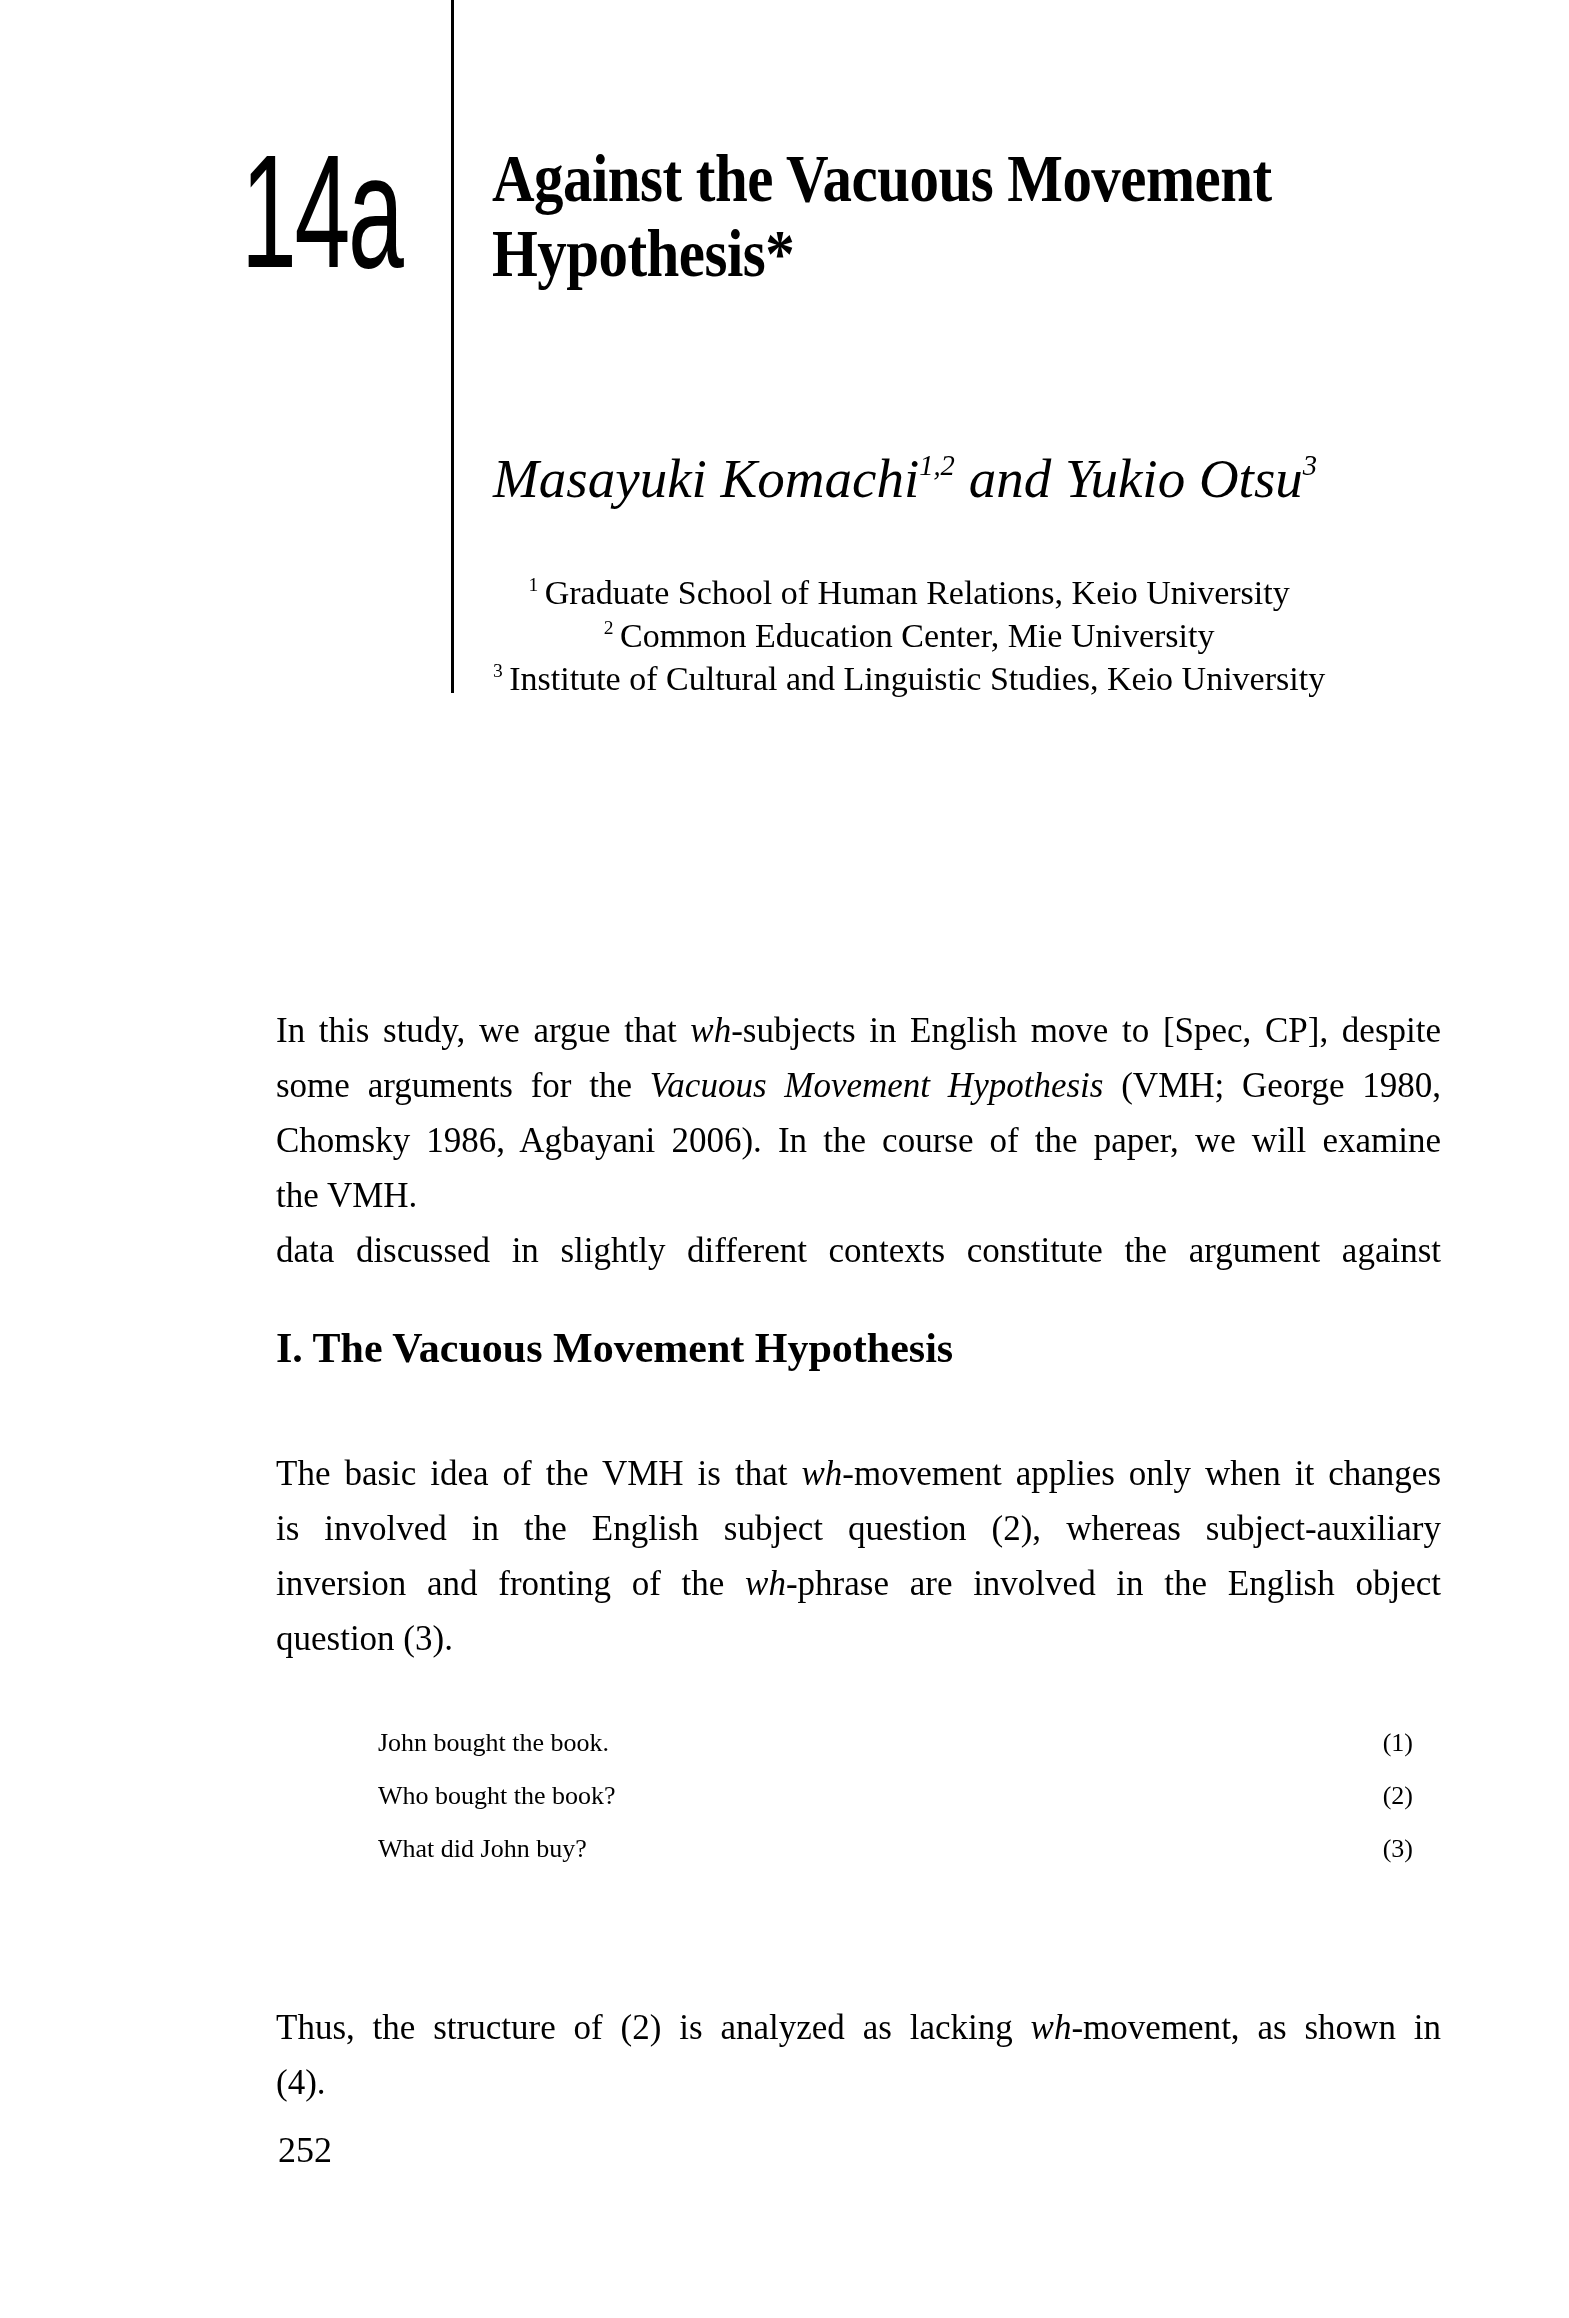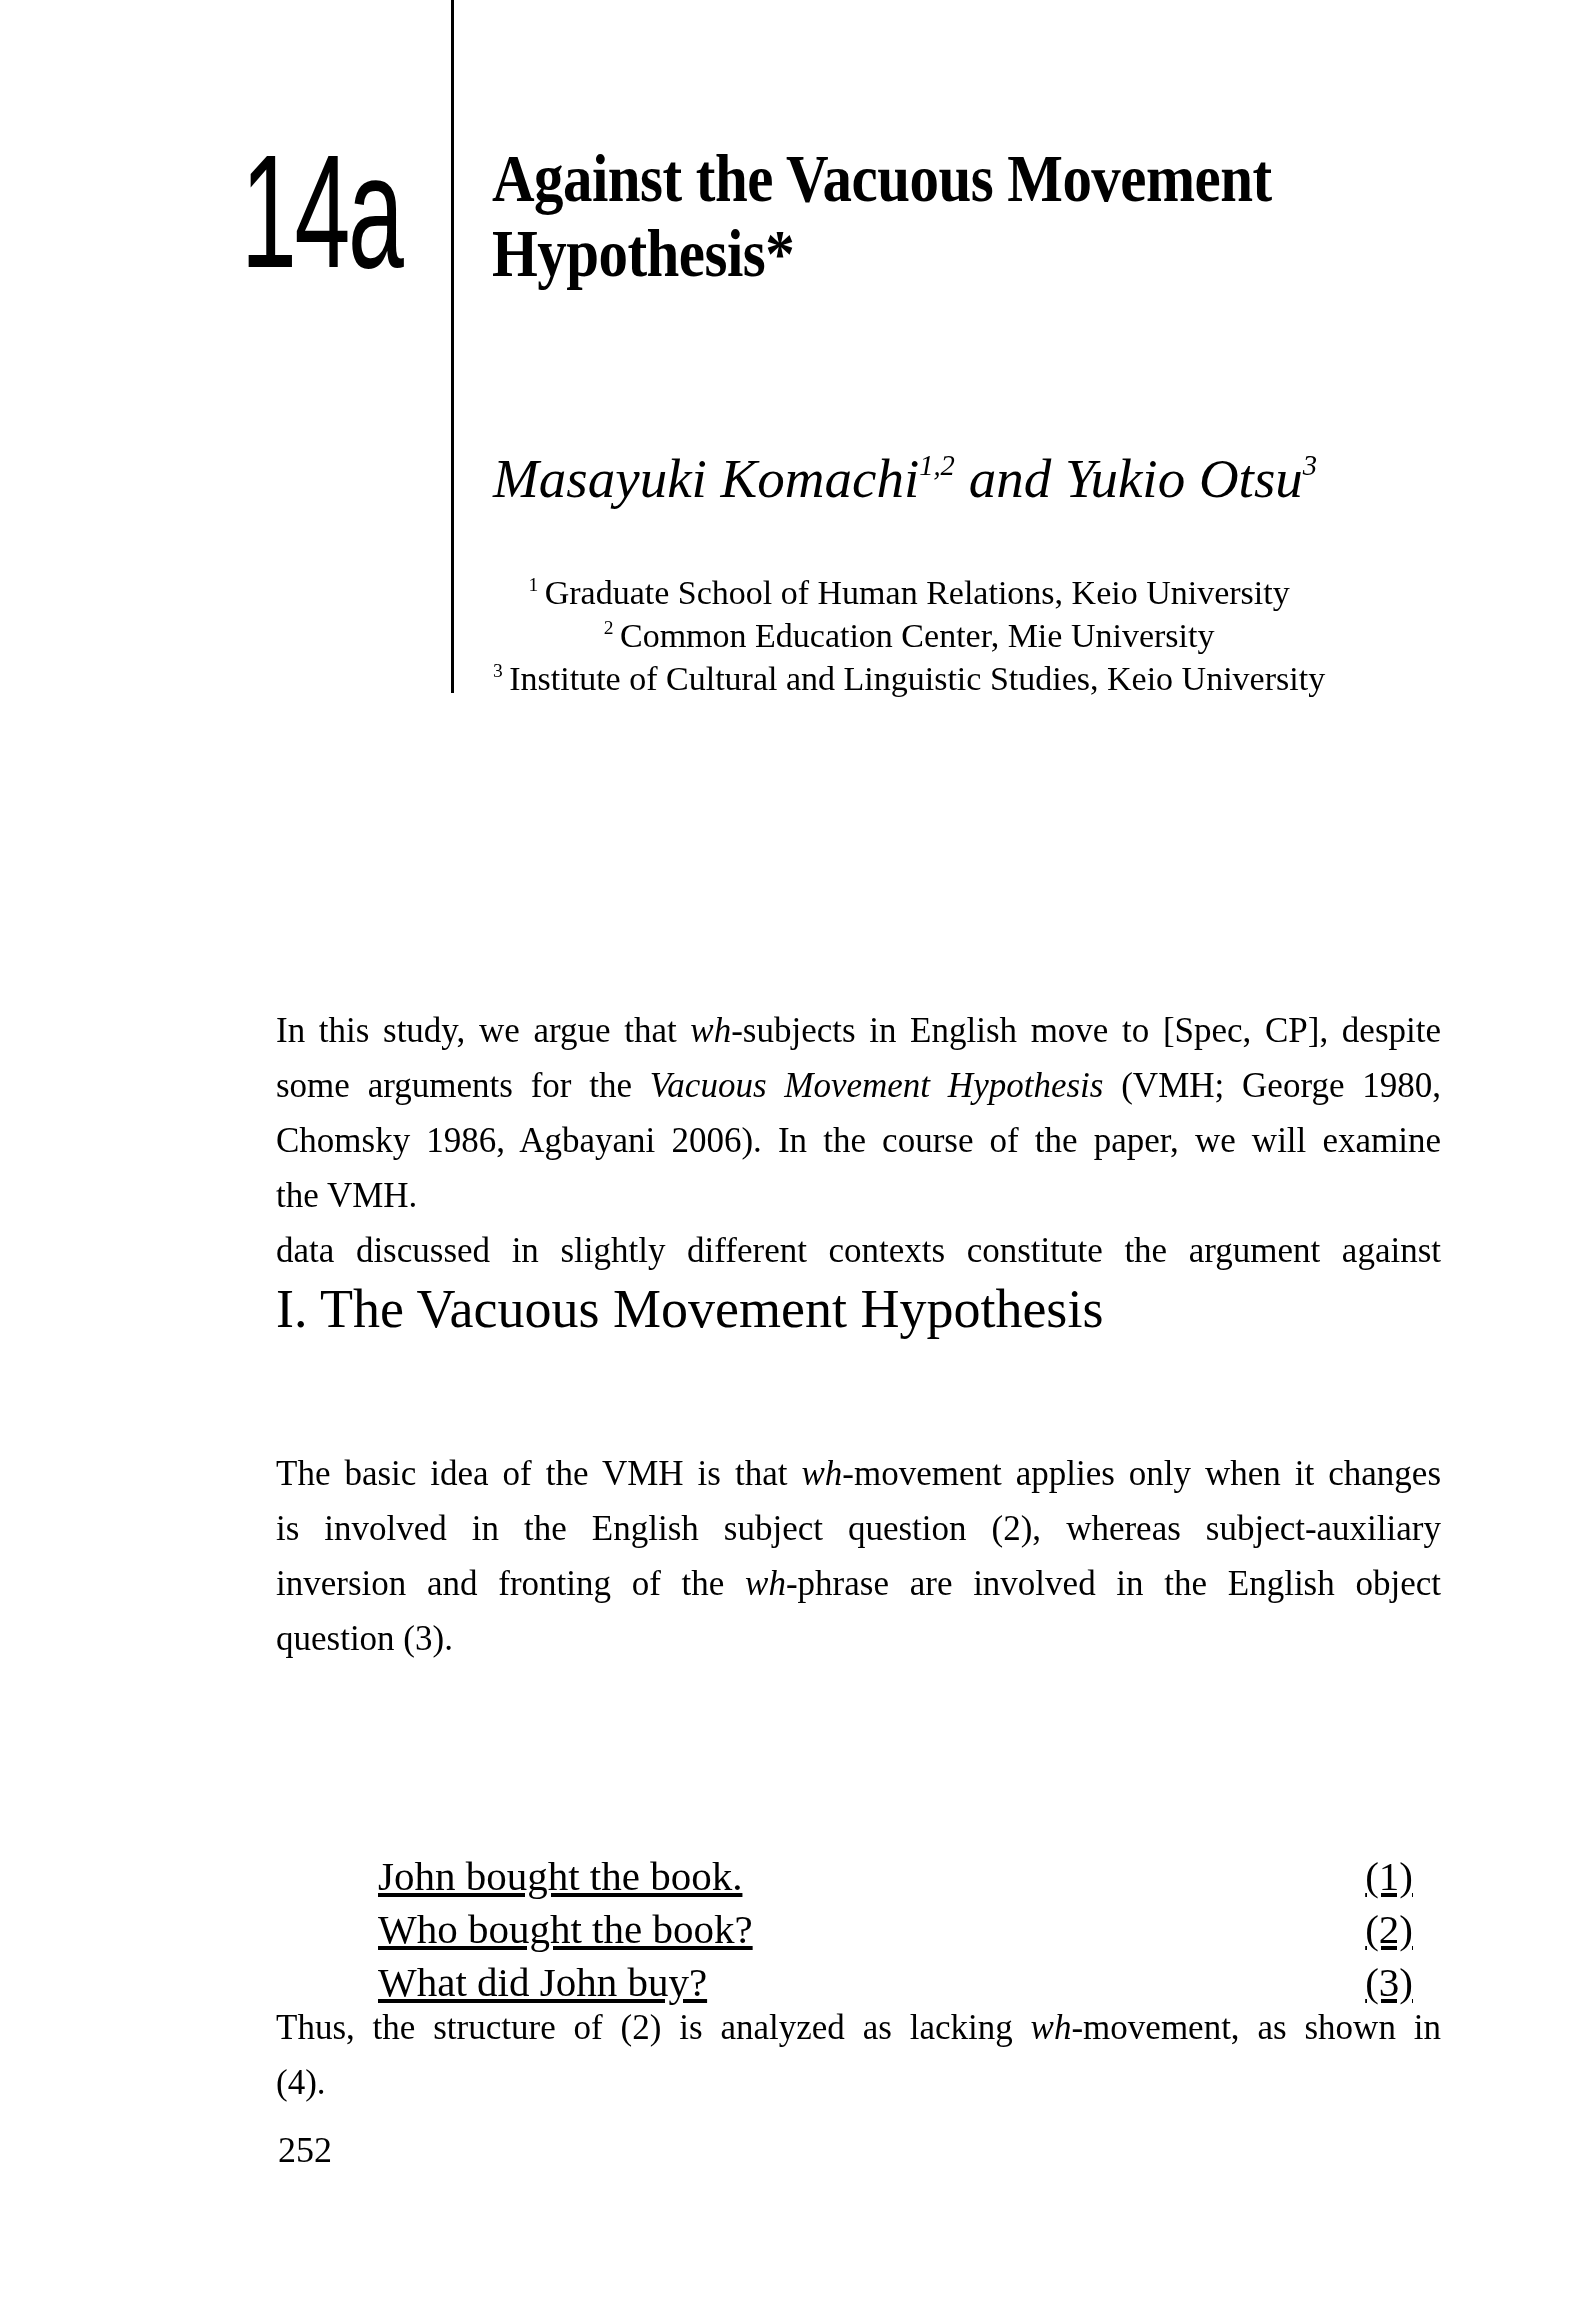--- a/index.html
+++ b/index.html
@@ -28,7 +28,7 @@
   .body-text .ln.last { text-align-last: left; }
 
   #abstract { top: 955px; margin-top: 48px; }
-  #section-heading { position: absolute; left: 276px; top: 1283px; font-size: 54px; line-height: 52px; font-weight: normal; white-space: nowrap; }
+  #section-heading { position: absolute; left: 276px; top: 1322px; font-size: 42px; line-height: 52px; font-weight: bold; white-space: nowrap; }
   #para1 { top: 1446px; }
 
   #examples { position: absolute; left: 378px; top: 1850px; width: 1035px; font-size: 41px; line-height: 53px; text-decoration: underline; }

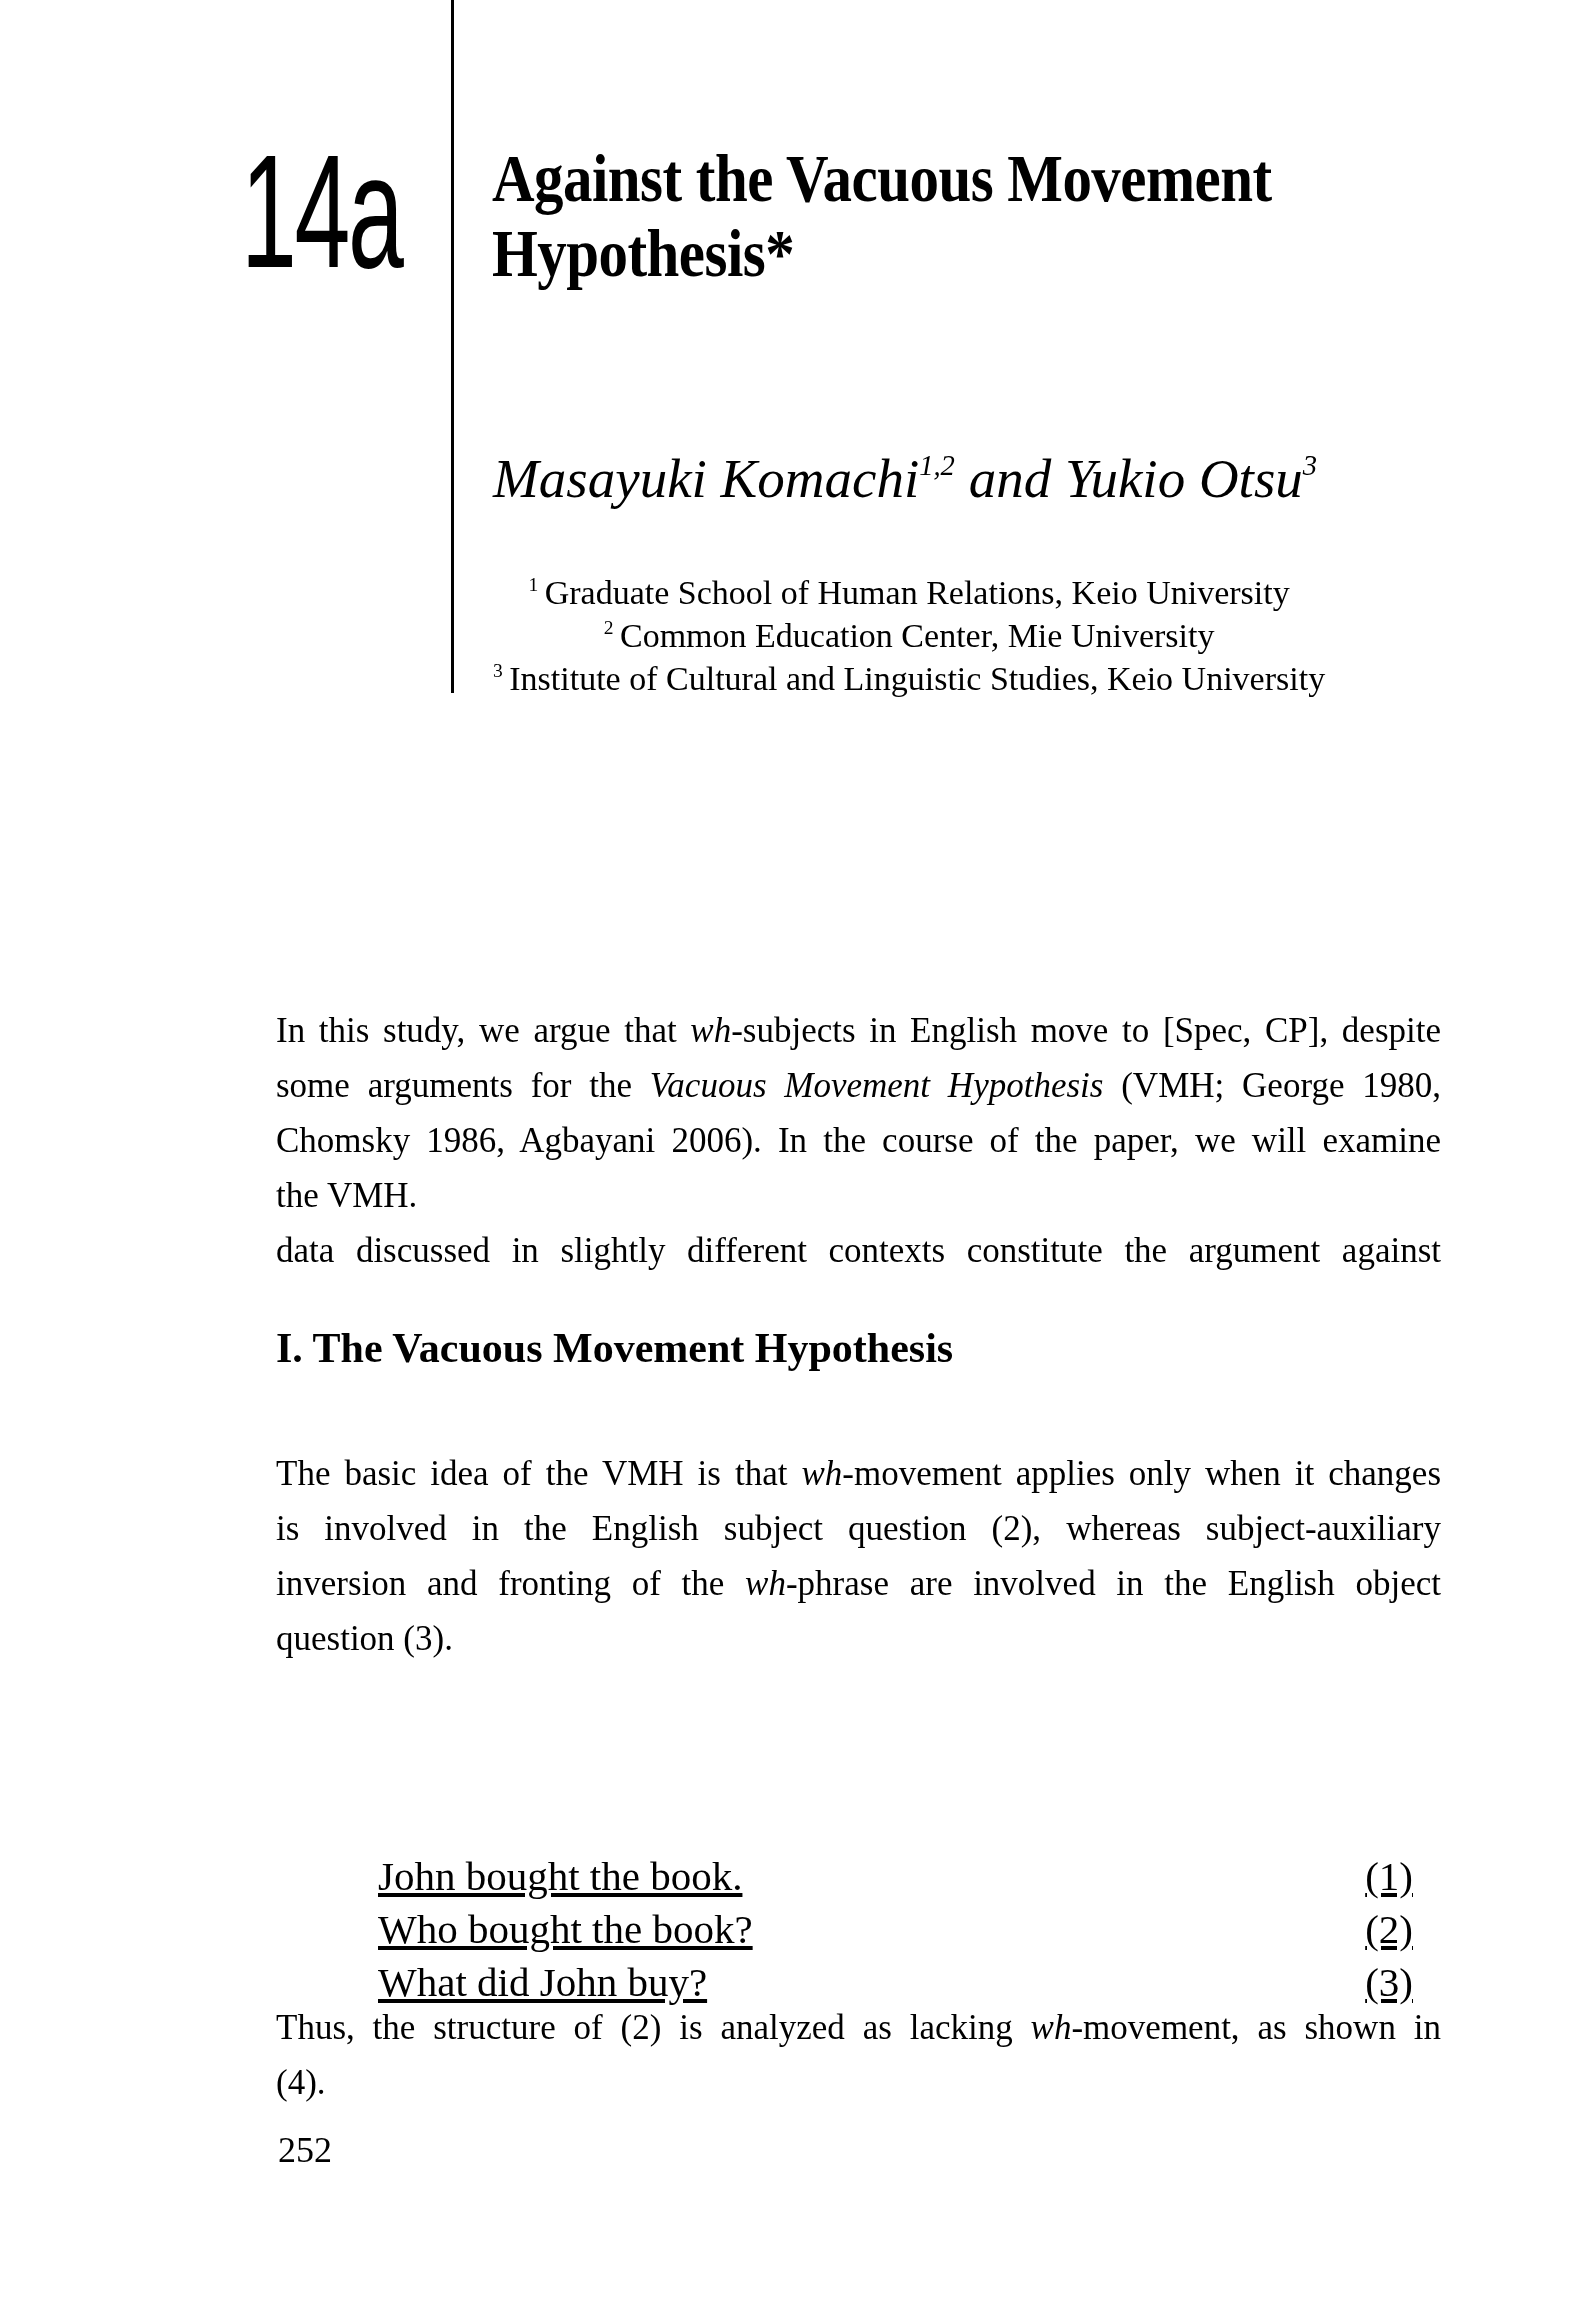--- a/index.html
+++ b/index.html
@@ -31,7 +31,7 @@
   #section-heading { position: absolute; left: 276px; top: 1322px; font-size: 42px; line-height: 52px; font-weight: bold; white-space: nowrap; }
   #para1 { top: 1446px; }
 
-  #examples { position: absolute; left: 378px; top: 1850px; width: 1035px; font-size: 41px; line-height: 53px; text-decoration: underline; }
+  #examples { position: absolute; left: 378px; top: 1716px; width: 1035px; font-size: 26px; line-height: 53px; }
   .example { display: flex; justify-content: space-between; white-space: nowrap; }
 
   #para2 { top: 2000px; }

